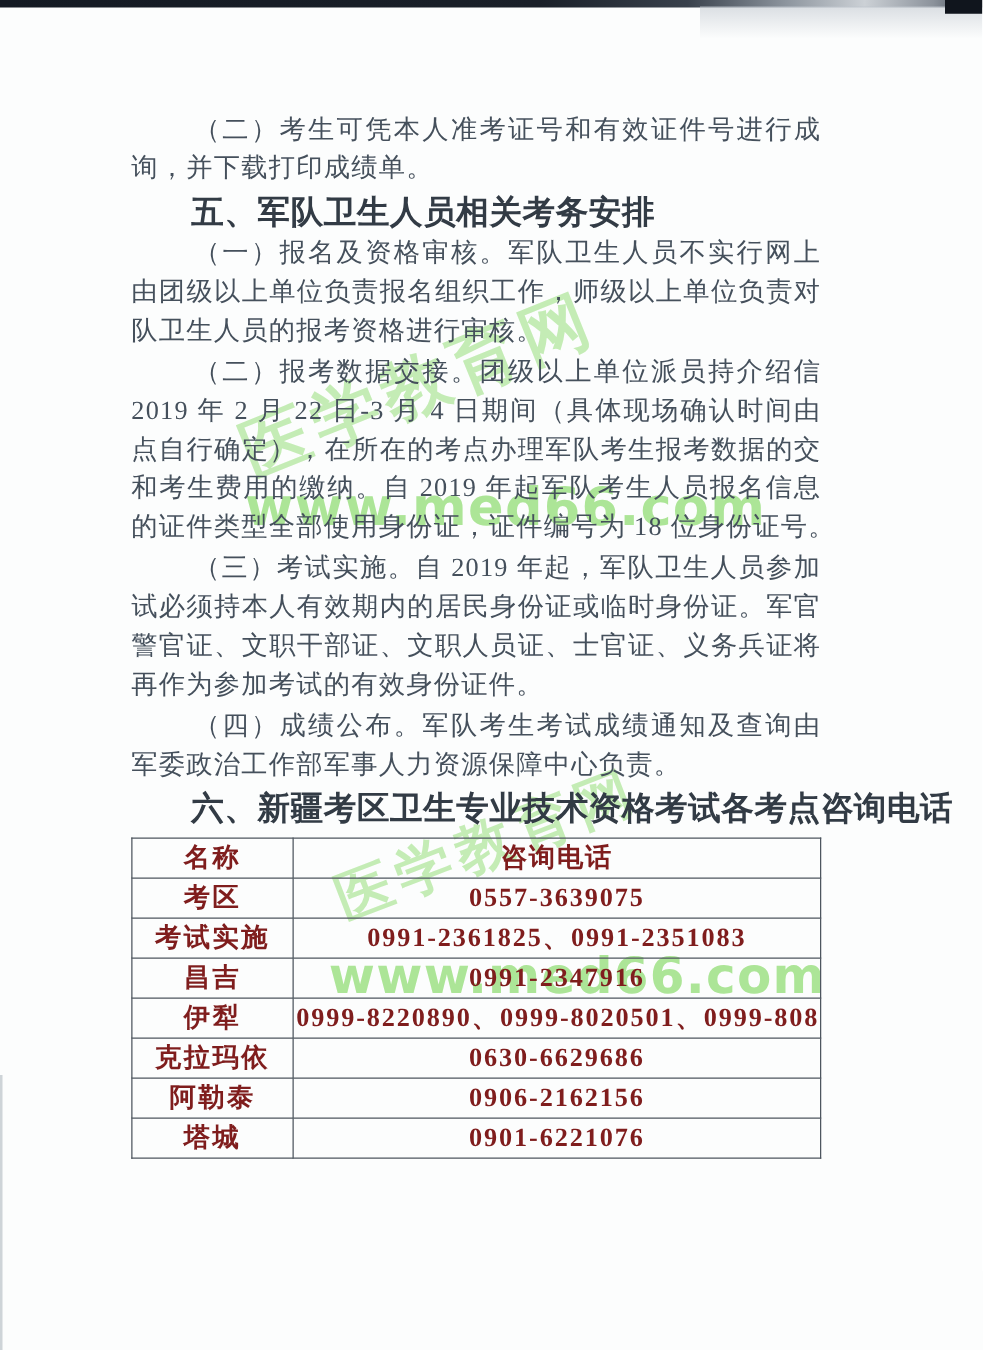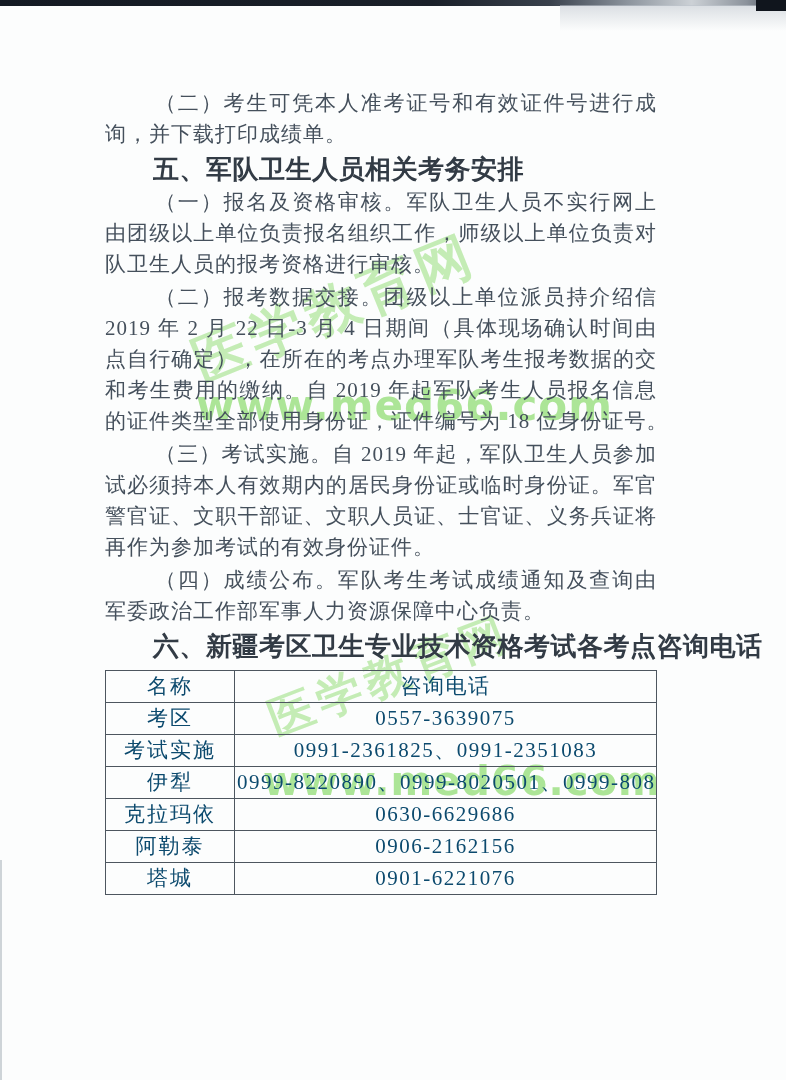--- a/index.html
+++ b/index.html
@@ -65,9 +65,9 @@
     height:30px;
     text-align:center;
     vertical-align:middle;
-    font-weight:normal;
+    font-weight:bold;
     font-size:21px;
-    color:#0c4a6e;
+    color:#7f1d1d;
     padding:0 2px;
     overflow:hidden;
     white-space:nowrap;

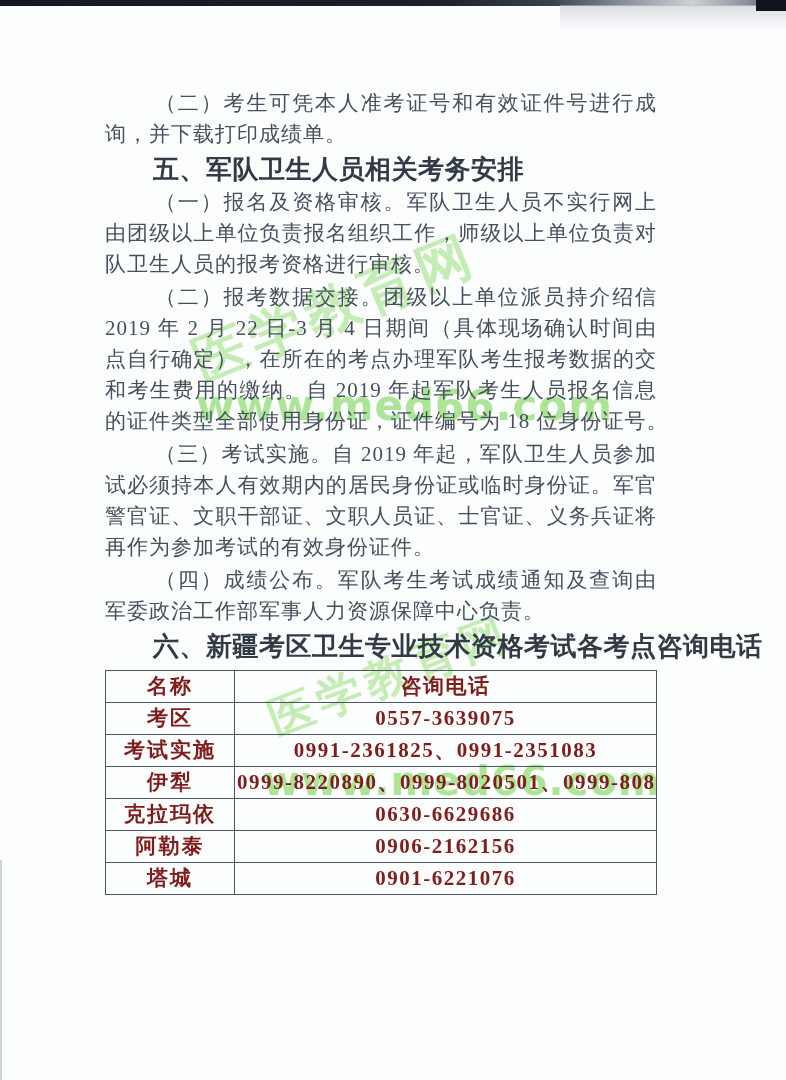--- a/index.html
+++ b/index.html
@@ -155,6 +155,10 @@
             <td class="col-phone">0991-2361825、0991-2351083</td>
           </tr>
           <tr>
+            <td class="col-name">昌吉</td>
+            <td class="col-phone">0991-2347916</td>
+          </tr>
+          <tr>
             <td class="col-name">伊犁</td>
             <td class="col-phone">0999-8220890、0999-8020501、0999-8085720</td>
           </tr>

